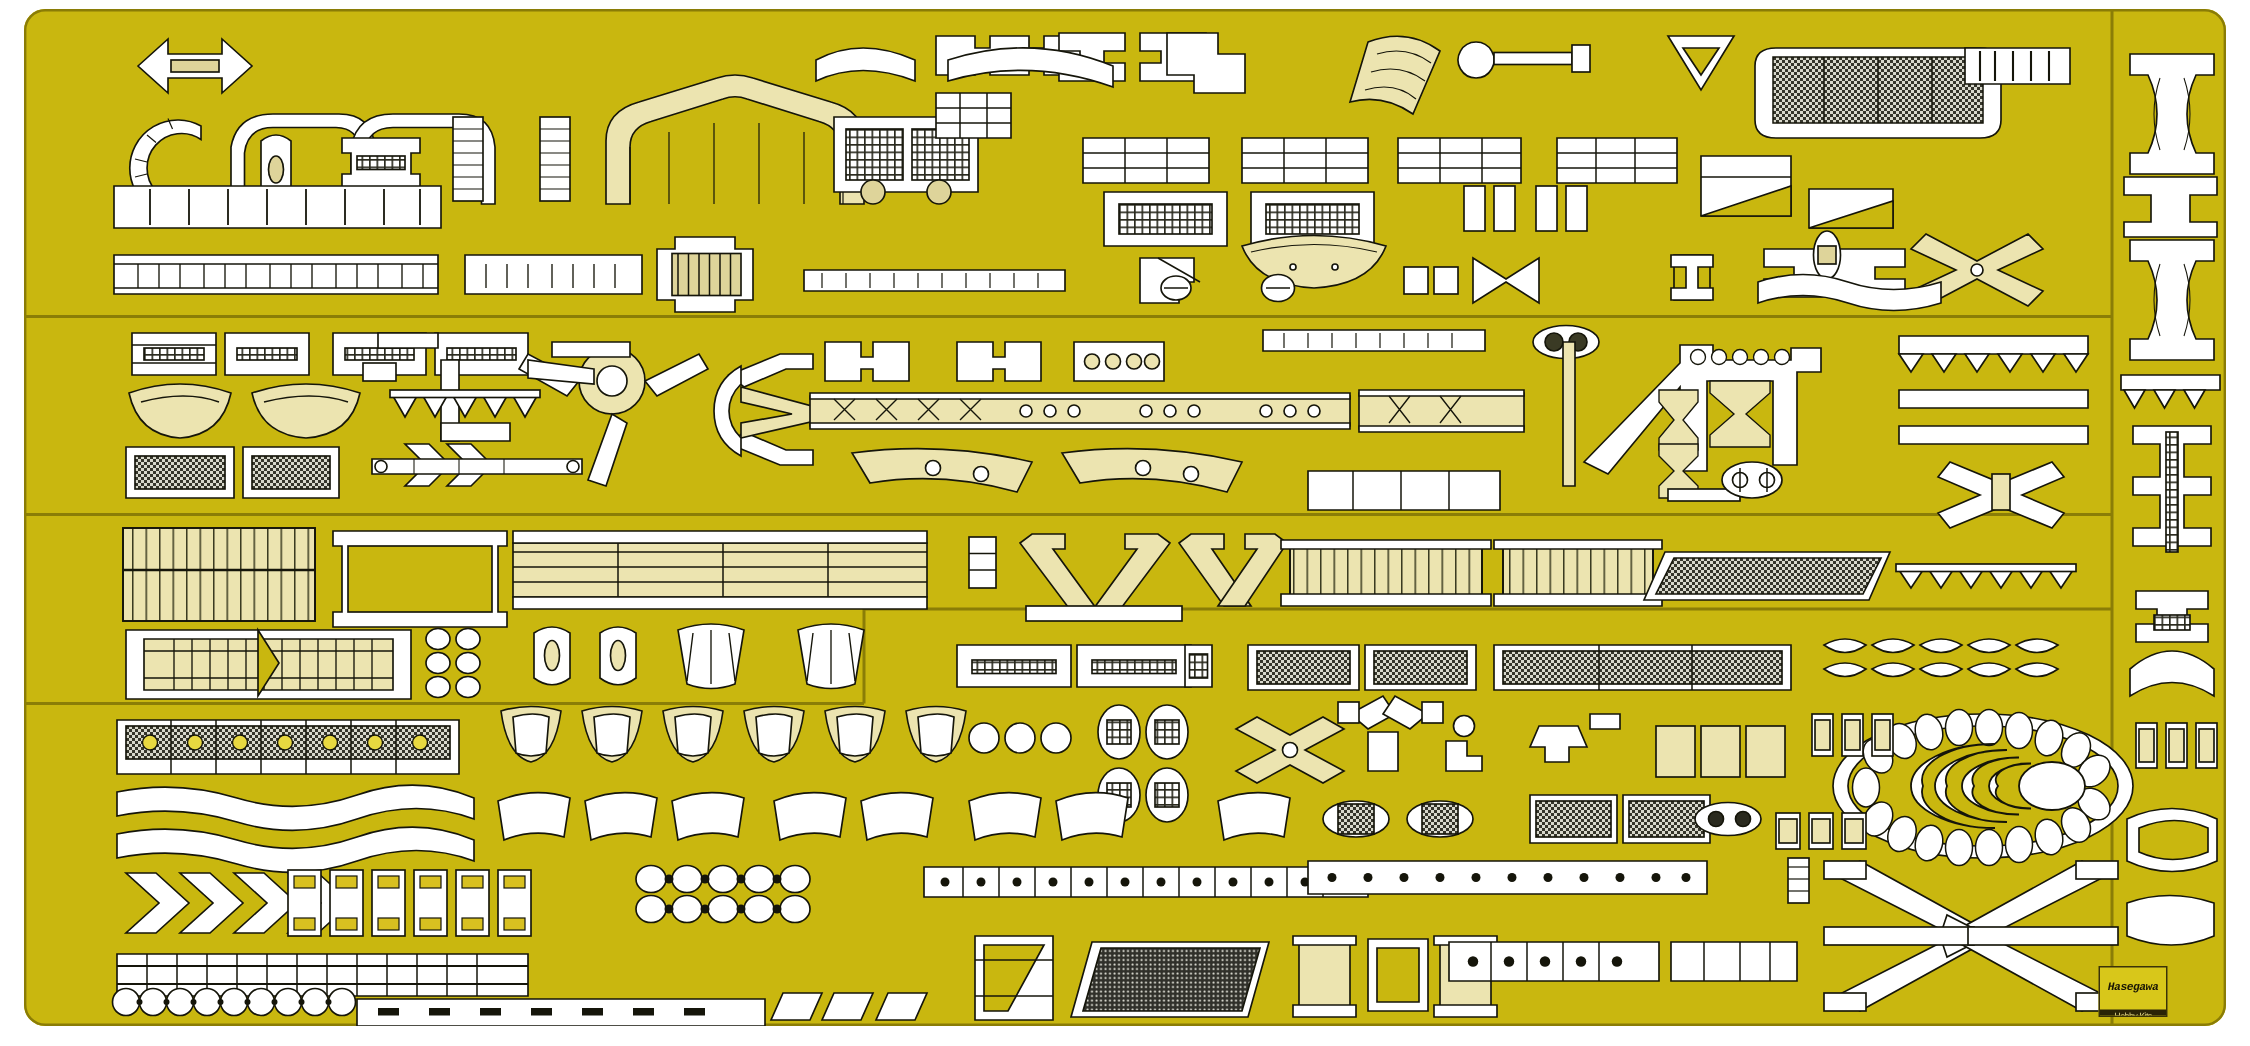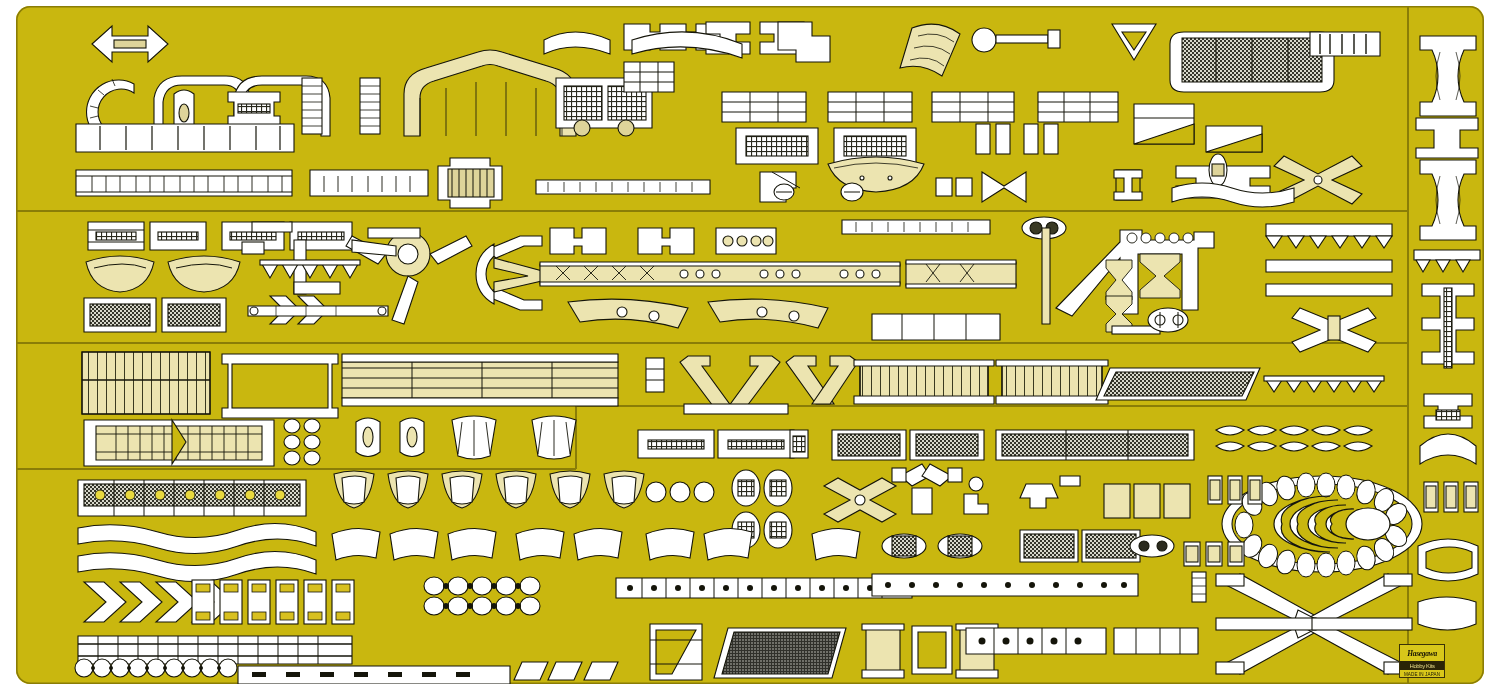--- a/index.html
+++ b/index.html
@@ -9,9 +9,9 @@
   svg{display:block;}
   .logo-box{position:absolute;left:1399px;top:644px;width:44px;height:32px;
             border:1.5px solid #3a3208;background:#d8c71a;overflow:hidden;}
-  .logo-top{height:16px;display:flex;align-items:center;justify-content:center;
+  .logo-top{height:28px;display:flex;align-items:center;justify-content:center;
             font-size:7.5px;font-weight:bold;color:#1a1705;letter-spacing:-0.3px;
-            font-family:Liberation Serif, serif;font-style:italic;}
+            font-family:Liberation Mono, monospace;font-style:italic;}
   .logo-mid{height:9px;background:#2a2406;color:#e8dc8a;font-size:6px;
             display:flex;align-items:center;justify-content:center;letter-spacing:-0.4px;}
   .logo-bot{height:8px;display:flex;align-items:center;justify-content:center;

